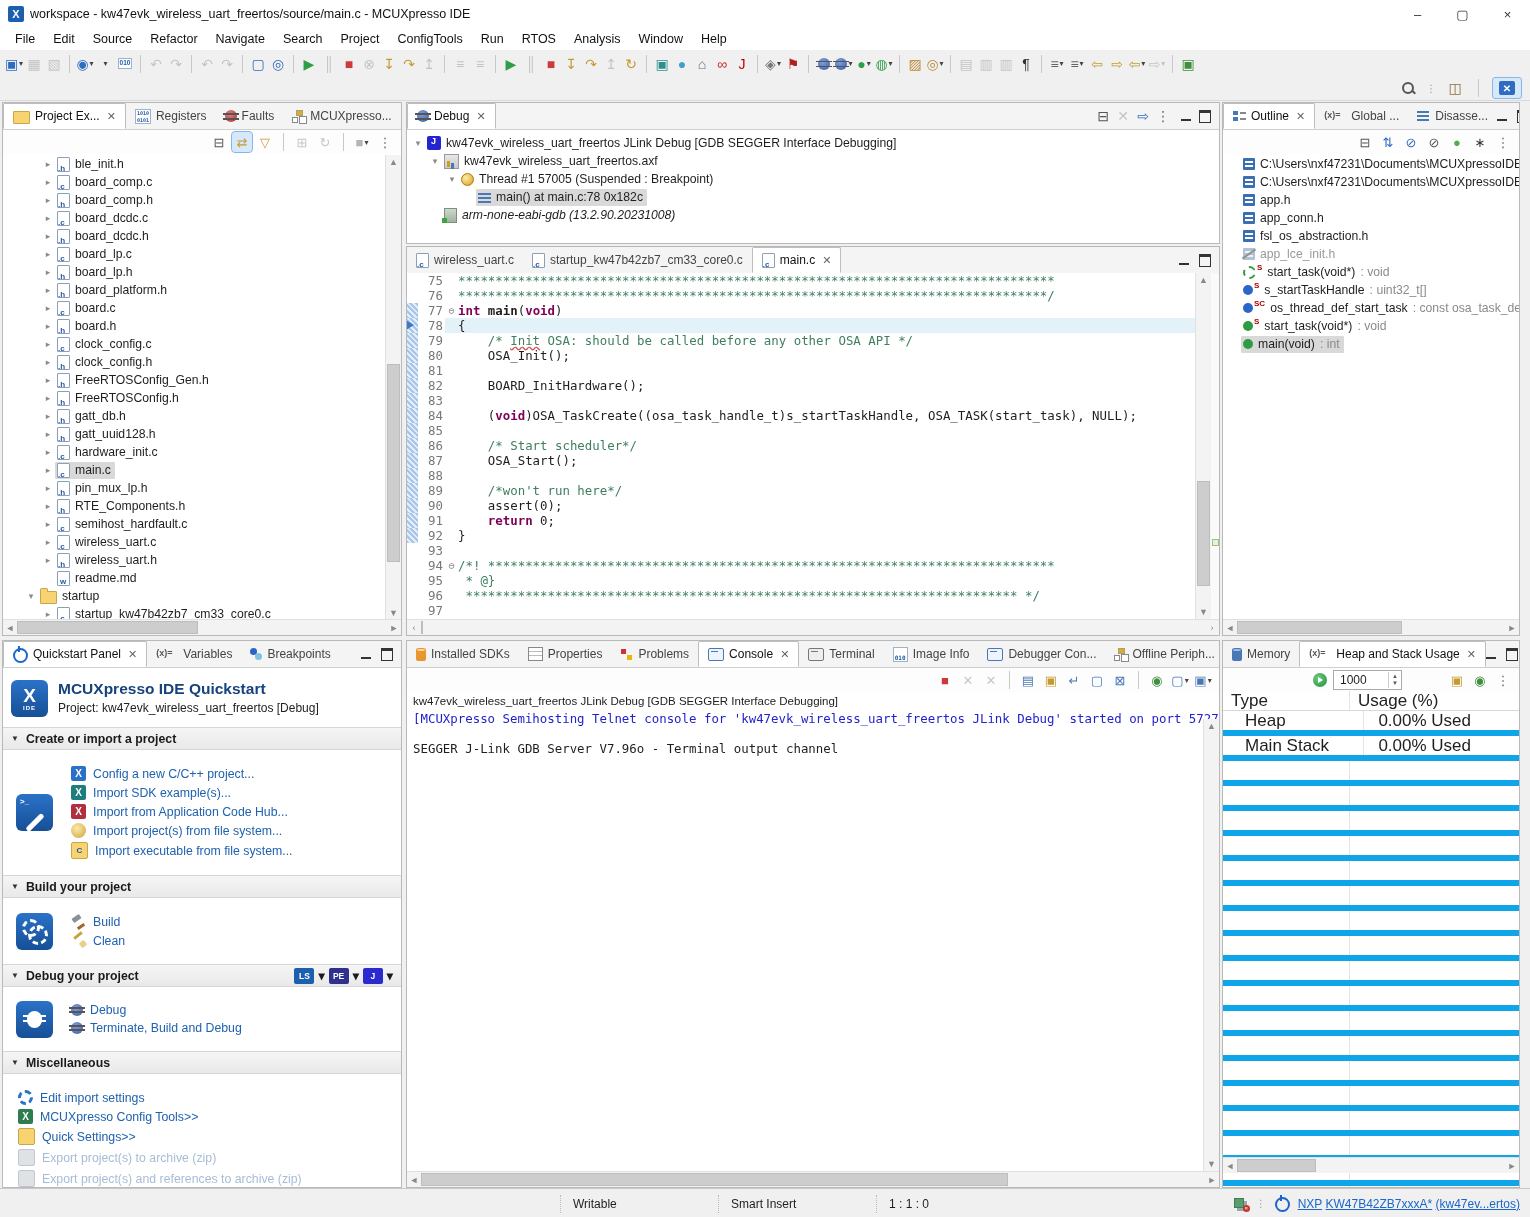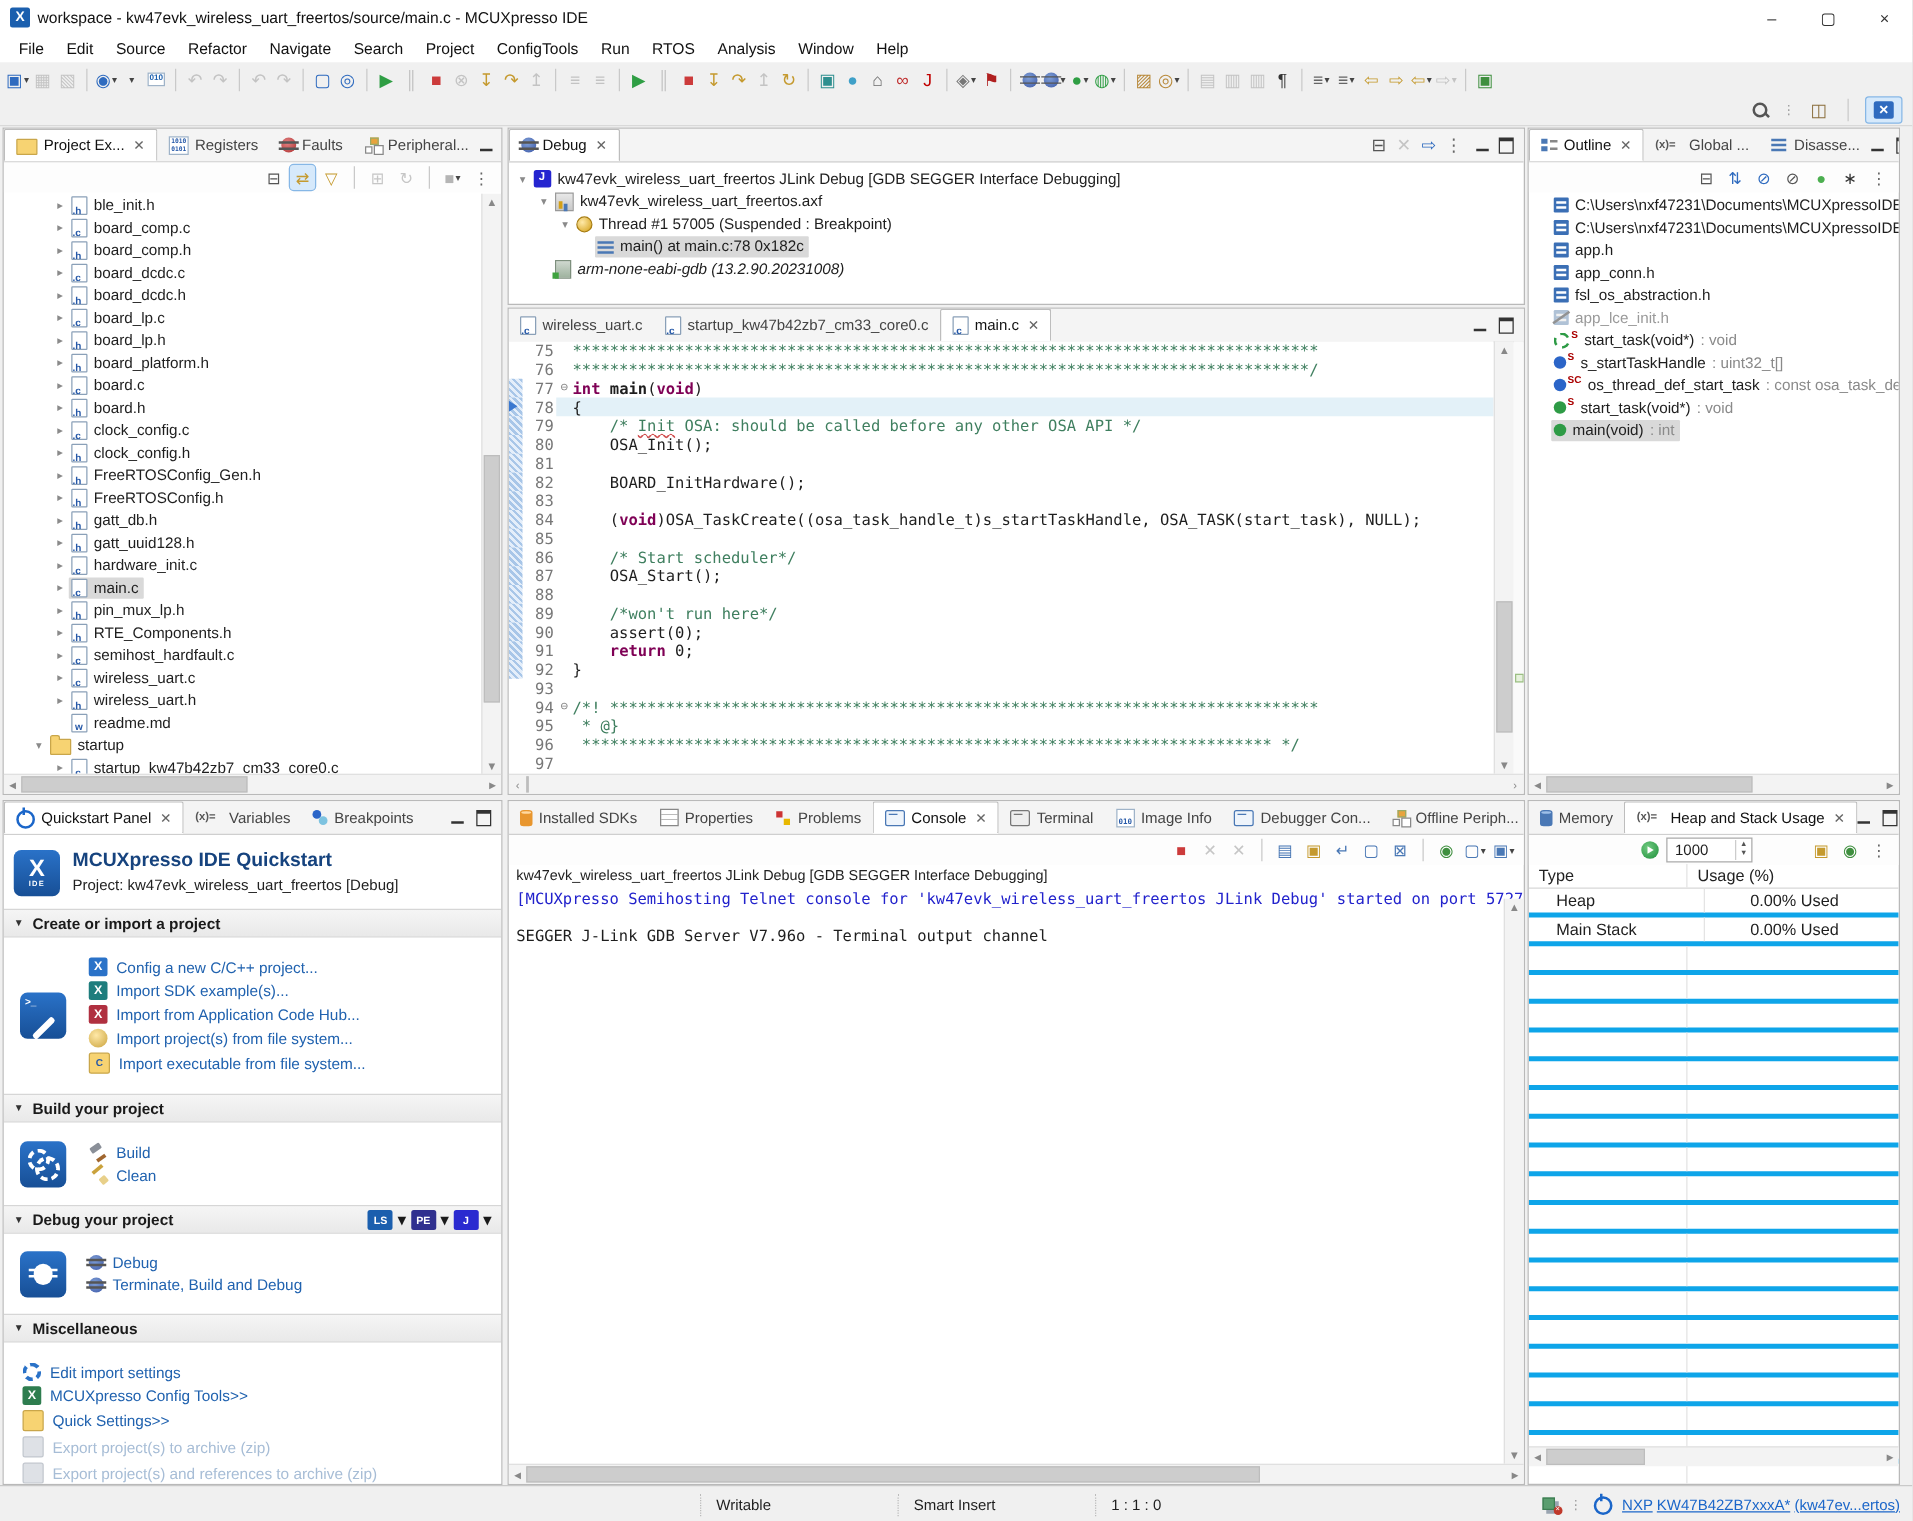--- a/index.html
+++ b/index.html
@@ -467,7 +467,7 @@
         </div>
         <div class="tab">
           <span class="ic ic-periph"></span>
-          <span class="tlb">Peripheral...</span>
+          <span class="tlb">MCUXpresso...</span>
         </div>
         <span class="winbtns">
           <span class="win-min"></span>

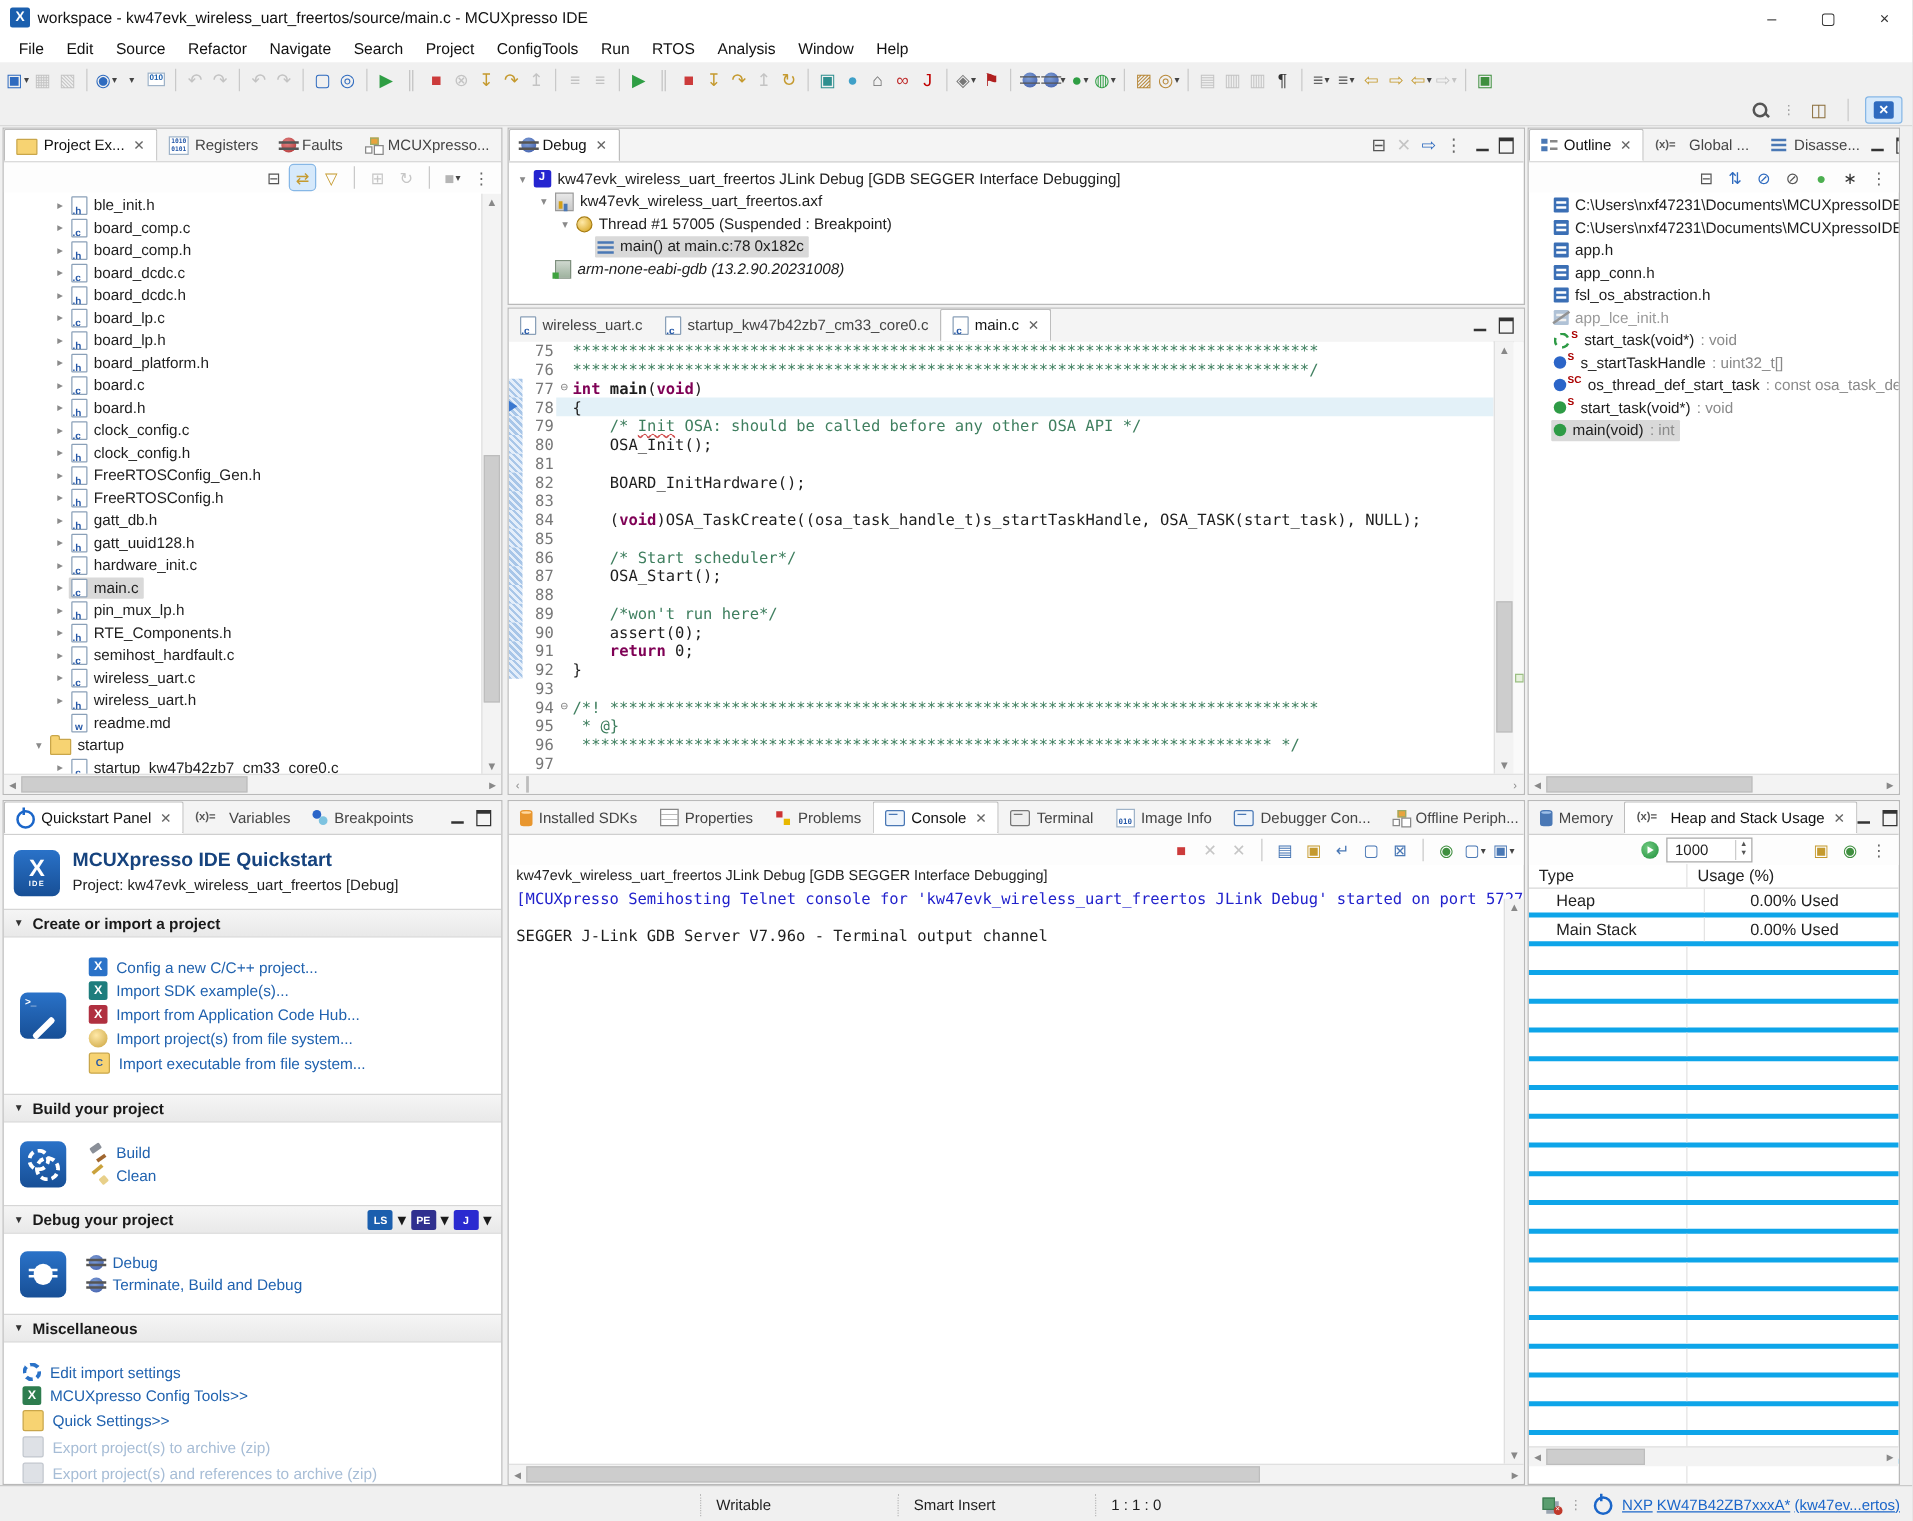--- a/index.html
+++ b/index.html
@@ -183,7 +183,7 @@
   .conline{height:15px;line-height:15px;white-space:pre;}
   .conline.blue{color:#2222cc;}
   
-  .memtable{position:absolute;left:0;right:0;top:50px;bottom:0;overflow:hidden;font-size:13px;}
+  .memtable{position:absolute;left:0;right:0;top:50px;bottom:0;overflow:hidden;font-size:17px;}
   .memrow{display:flex;height:19px;align-items:center;border-bottom:4px solid #0ea5e9;}
   .memrow.hdr{border-bottom:1px solid #d8d8d8;color:#222;}
   .memc1{width:118px;padding-left:8px;border-right:1px solid #e4e4e4;height:100%;display:flex;align-items:center;}

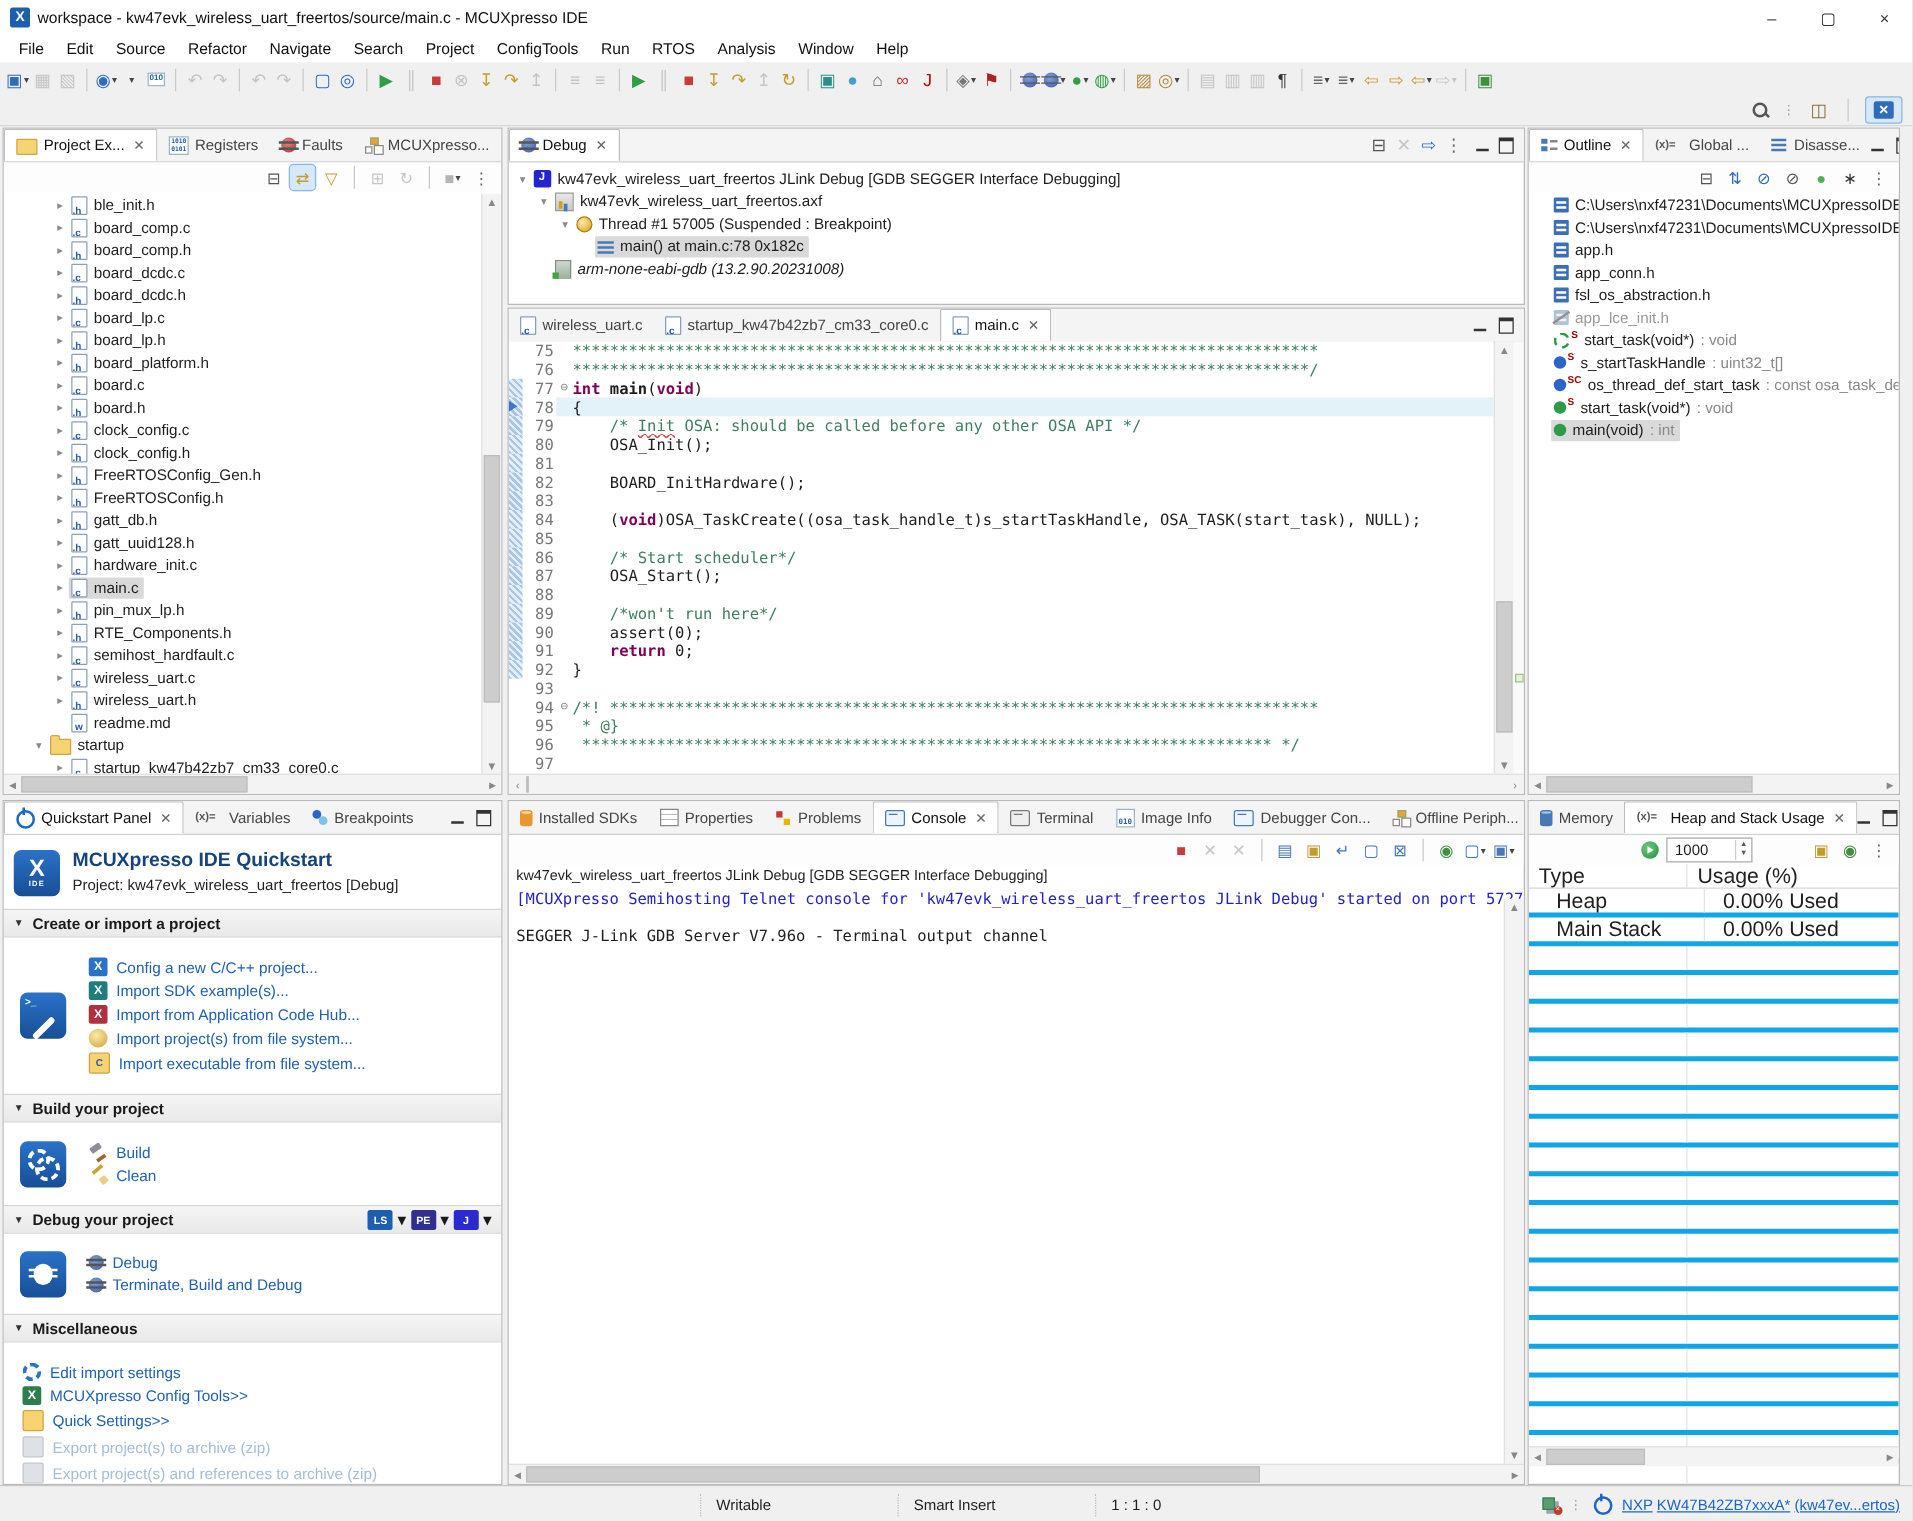--- a/index.html
+++ b/index.html
@@ -184,7 +184,7 @@
   .conline.blue{color:#2222cc;}
   
   .memtable{position:absolute;left:0;right:0;top:50px;bottom:0;overflow:hidden;font-size:17px;}
-  .memrow{display:flex;height:19px;align-items:center;border-bottom:4px solid #0ea5e9;}
+  .memrow{display:flex;height:19px;align-items:center;border-bottom:6px solid #0ea5e9;}
   .memrow.hdr{border-bottom:1px solid #d8d8d8;color:#222;}
   .memc1{width:118px;padding-left:8px;border-right:1px solid #e4e4e4;height:100%;display:flex;align-items:center;}
   .memc1.ind{padding-left:22px;}

